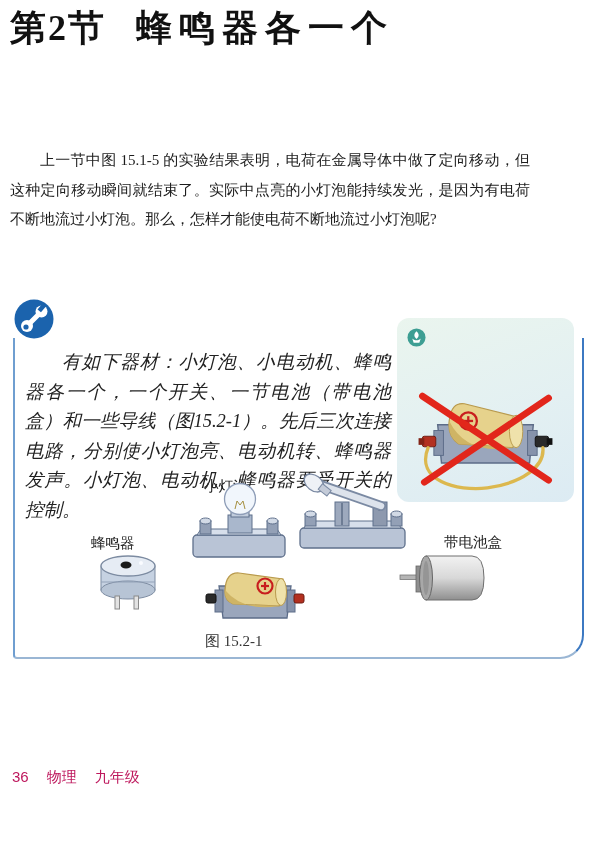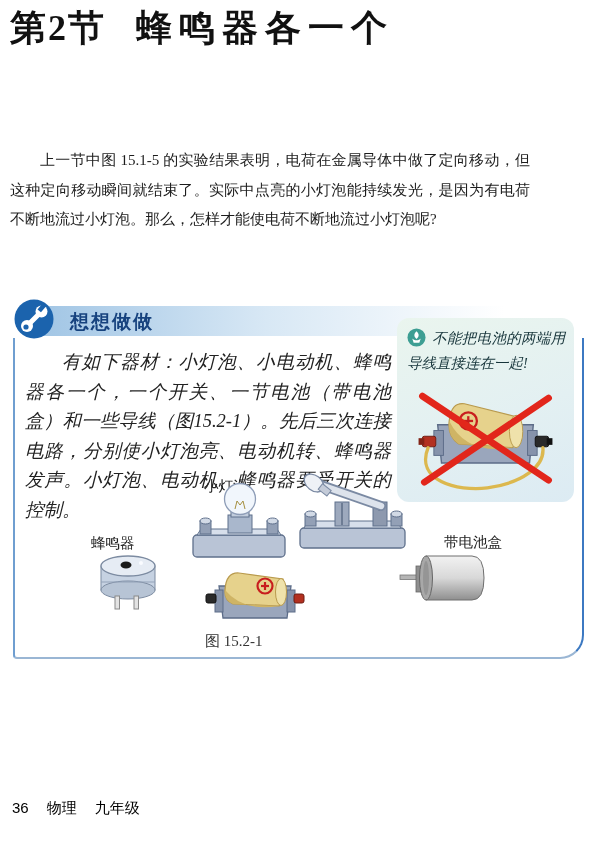--- a/index.html
+++ b/index.html
@@ -56,9 +56,6 @@
 
   <div class="box-frame"></div>
 
-  <div class="box-header">
-    <span class="txt">想想做做</span>
-  </div>
 
   <svg class="wrench-badge" viewBox="0 0 42 42">
     <circle cx="21" cy="21" r="19.5" fill="#1b63ad"></circle>

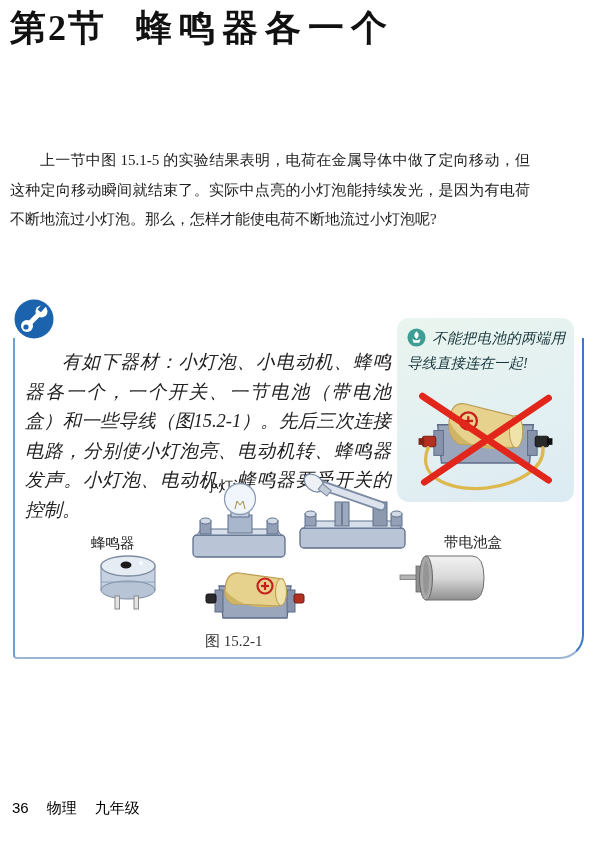--- a/index.html
+++ b/index.html
@@ -76,7 +76,7 @@
         <circle cx="10" cy="10" r="9.5" fill="#3d9e93"></circle>
         <path d="M10 3.5 C7 6.5 7 9 10 11.5 C13 9 13 6.5 10 3.5 Z" fill="#ffffff"></path>
         <path d="M5.5 11 C7.5 13.5 12.5 13.5 14.5 11 L13 15.5 L7 15.5 Z" fill="#ffffff"></path>
-      </svg><span>不能把电池的两端用导线直接连在一起!</span>
+      </svg>
     </div>
 
     <svg class="callout-art" width="153" height="112" viewBox="0 0 160 112">

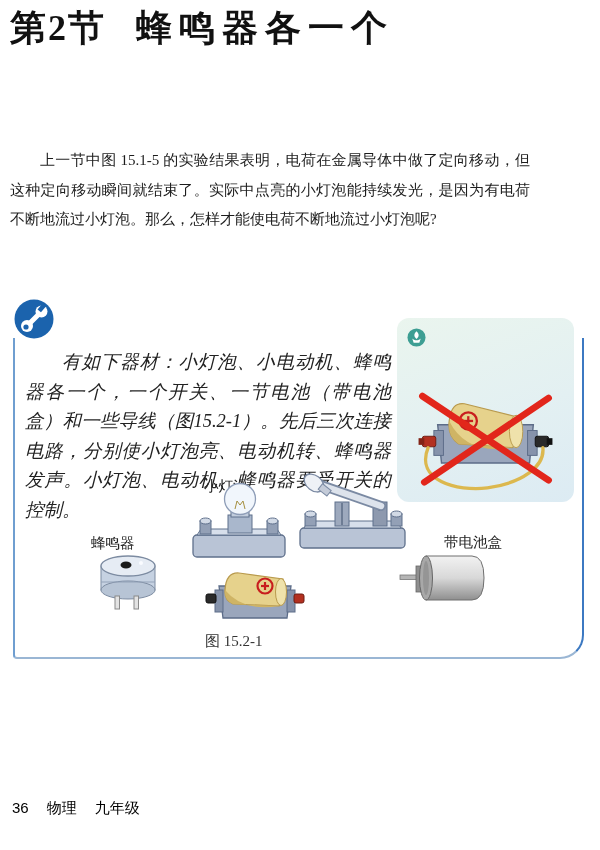--- a/index.html
+++ b/index.html
@@ -39,8 +39,8 @@
   .fig-caption{position:absolute;left:205px;top:632px;width:100px;text-align:left;font-size:15px;color:#333;}
   .art{position:absolute;}
   
-  .footer{position:absolute;left:12px;top:799px;font-family:"Liberation Sans","DejaVu Sans",sans-serif;
-          font-size:15px;color:#000000;}
+  .footer{position:absolute;left:12px;top:768px;font-family:"Liberation Sans","DejaVu Sans",sans-serif;
+          font-size:15px;color:#be185d;}
   .footer span{margin-right:18px;}
 </style>
 </head>

